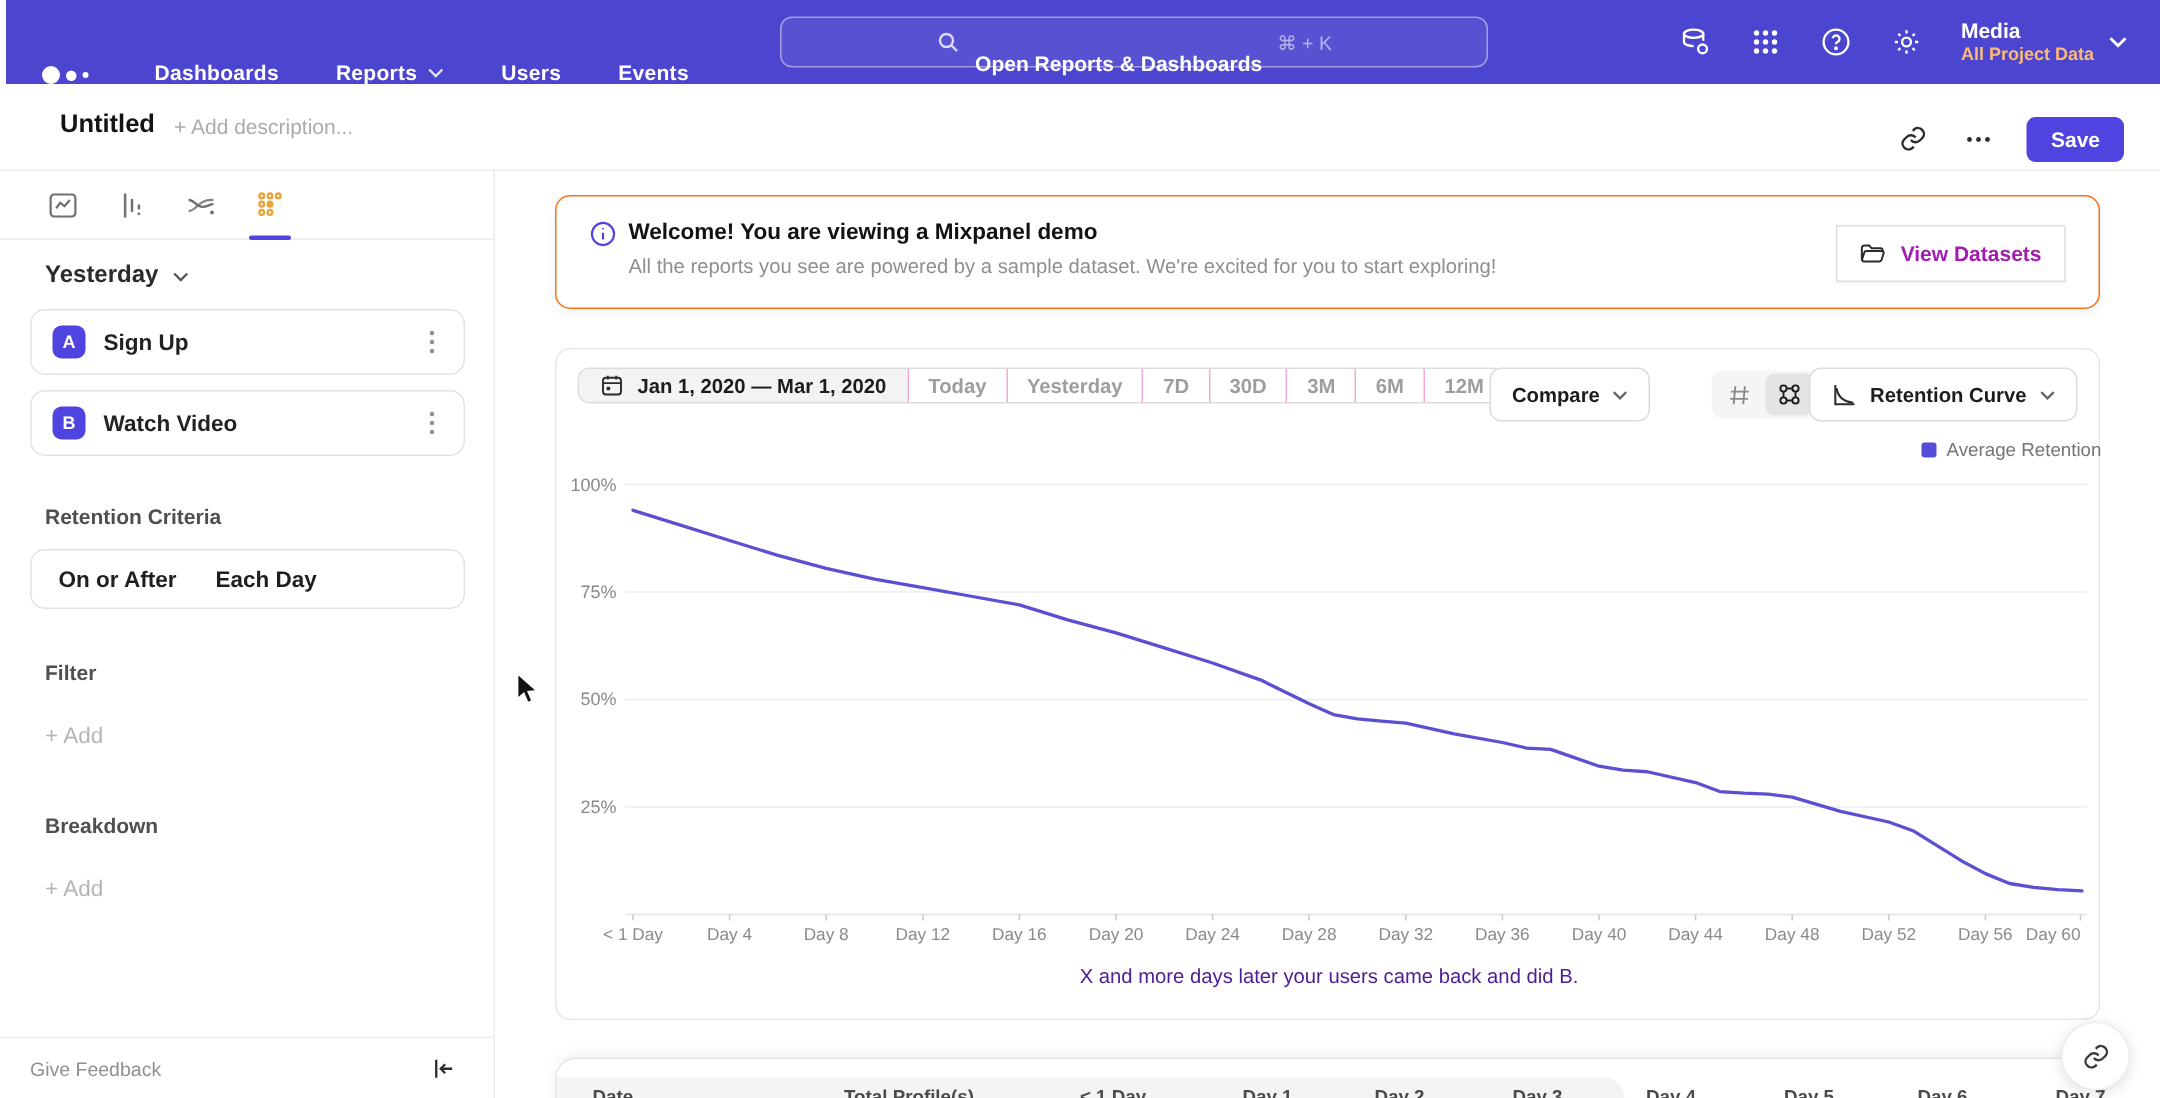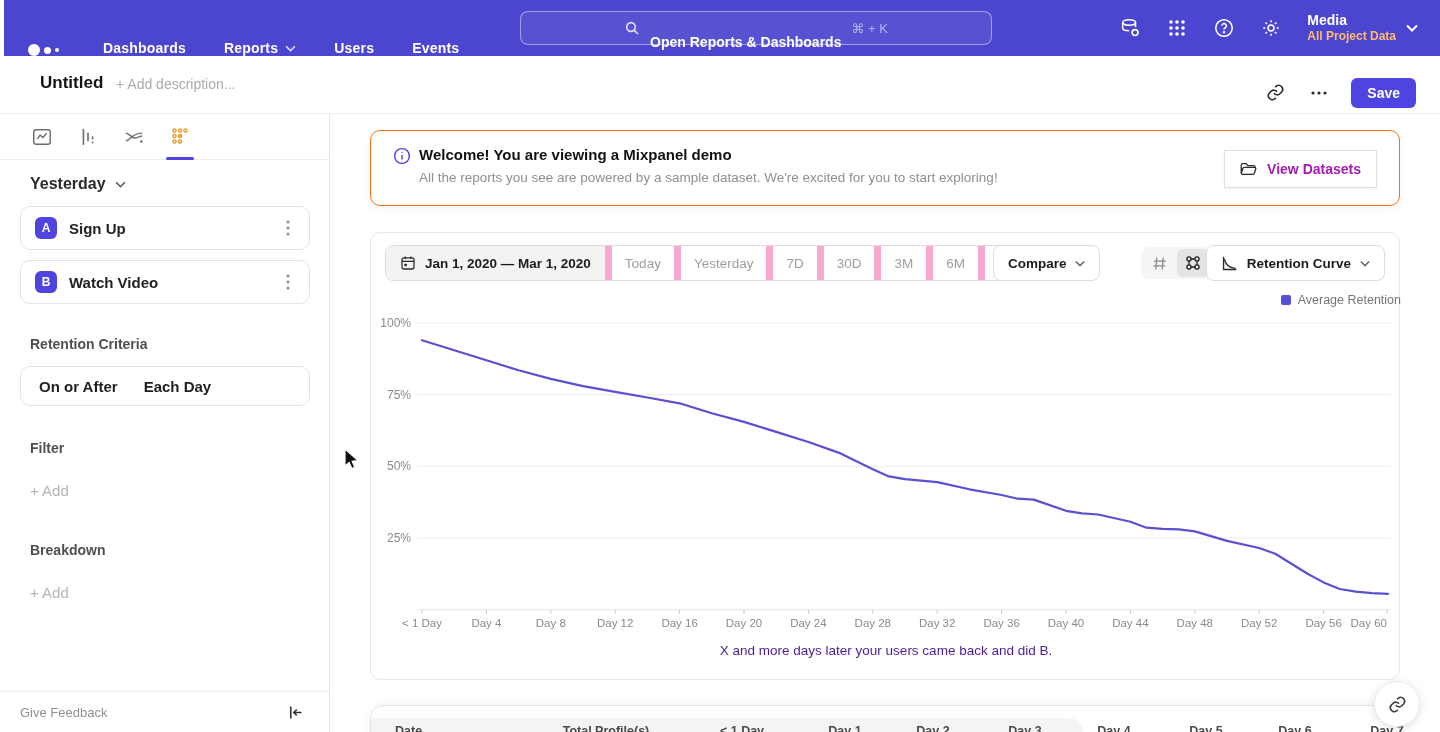--- a/index.html
+++ b/index.html
@@ -60,7 +60,7 @@
   .view-datasets { position:absolute; right:22px; top:19px; height:38px; padding:0 15px; display:flex; align-items:center; gap:9px; background:#fff; border:1px solid #dfdfdf; border-radius:0; box-shadow:0 1px 3px rgba(0,0,0,.05); font-size:14px; font-weight:600; color:#a21caf; cursor:pointer; font-family:"Liberation Sans",sans-serif; }
 
   .chart-card { position:absolute; left:40px; top:118px; width:1030px; height:448px; background:#fff; border:1px solid #e7e7e7; border-radius:10px; }
-  .seg-group { position:absolute; left:14px; top:12px; height:36px; display:flex; align-items:stretch; border:1px solid #dcdcdc; border-radius:8px; overflow:hidden; background:#fff; }
+  .seg-group { position:absolute; left:14px; top:12px; height:24px; display:flex; align-items:stretch; border:1px solid #dcdcdc; border-radius:8px; overflow:hidden; background:#fff; }
   .seg-date { display:flex; align-items:center; gap:9px; padding:0 14px; background:#f3f3f3; font-size:13.5px; font-weight:700; color:#1c1c1c; cursor:pointer; }
   .seg-btn { display:flex; align-items:center; padding:0 13px; font-size:13.5px; font-weight:400; color:#9e9e9e; border-left:7px solid #f9a8d4; cursor:pointer; background:#fff; }
   .compare-btn { position:absolute; left:622px; top:12px; height:36px; padding:0 14px; display:flex; align-items:center; gap:8px; border:1px solid #dcdcdc; border-radius:8px; background:#fff; font-size:13.5px; font-weight:700; color:#1c1c1c; cursor:pointer; font-family:"Liberation Sans",sans-serif; }

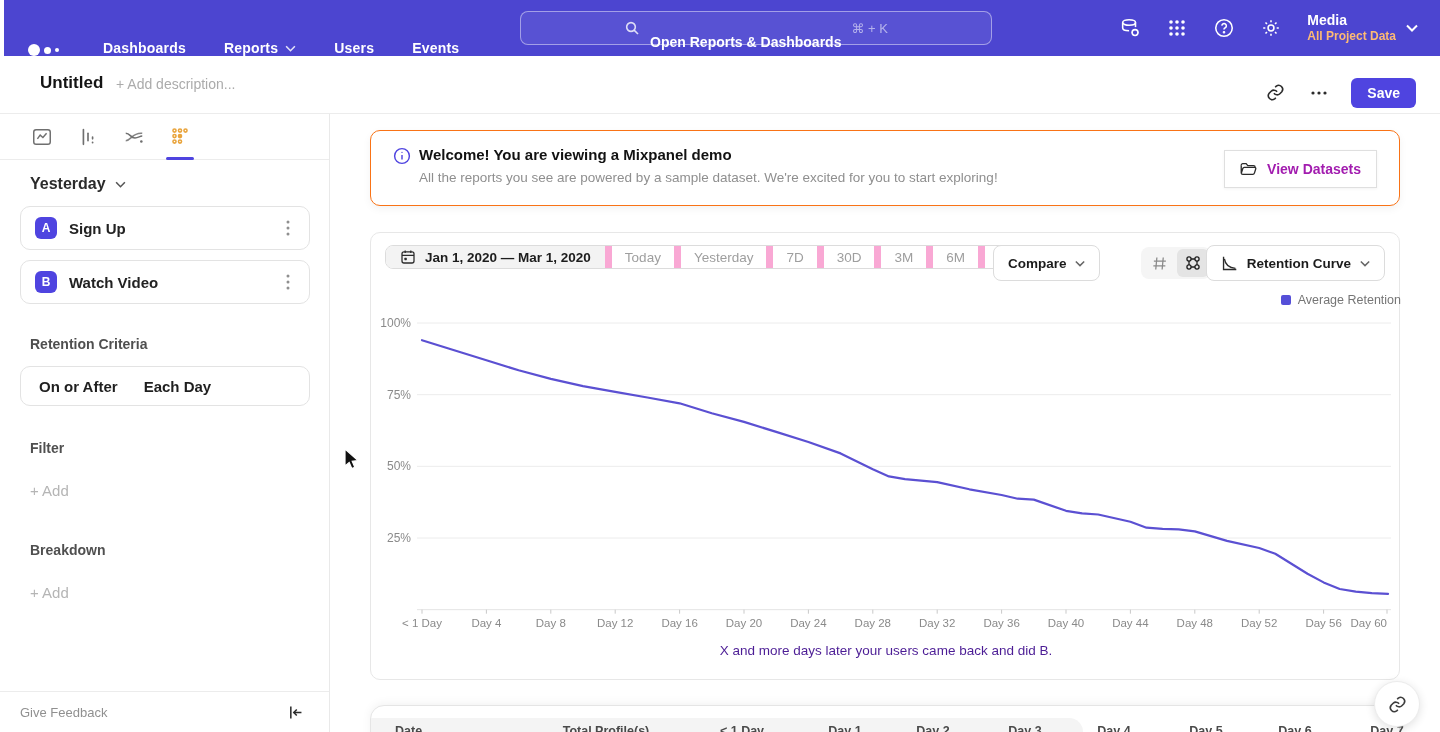--- a/index.html
+++ b/index.html
@@ -62,7 +62,7 @@
   .chart-card { position:absolute; left:40px; top:118px; width:1030px; height:448px; background:#fff; border:1px solid #e7e7e7; border-radius:10px; }
   .seg-group { position:absolute; left:14px; top:12px; height:24px; display:flex; align-items:stretch; border:1px solid #dcdcdc; border-radius:8px; overflow:hidden; background:#fff; }
   .seg-date { display:flex; align-items:center; gap:9px; padding:0 14px; background:#f3f3f3; font-size:13.5px; font-weight:700; color:#1c1c1c; cursor:pointer; }
-  .seg-btn { display:flex; align-items:center; padding:0 13px; font-size:13.5px; font-weight:400; color:#9e9e9e; border-left:7px solid #f9a8d4; cursor:pointer; background:#fff; }
+  .seg-btn { display:flex; align-items:center; padding:0 13px; font-size:13.5px; font-weight:700; color:#9e9e9e; border-left:1px solid #f9a8d4; cursor:pointer; background:#fff; }
   .compare-btn { position:absolute; left:622px; top:12px; height:36px; padding:0 14px; display:flex; align-items:center; gap:8px; border:1px solid #dcdcdc; border-radius:8px; background:#fff; font-size:13.5px; font-weight:700; color:#1c1c1c; cursor:pointer; font-family:"Liberation Sans",sans-serif; }
   .toggle-group { position:absolute; left:770px; top:14px; height:32px; display:flex; align-items:center; padding:2px; gap:2px; background:#f5f5f5; border-radius:8px; }
   .toggle { width:32px; height:28px; display:flex; align-items:center; justify-content:center; border-radius:6px; cursor:pointer; font-size:15px; color:#8a8a8a; }

